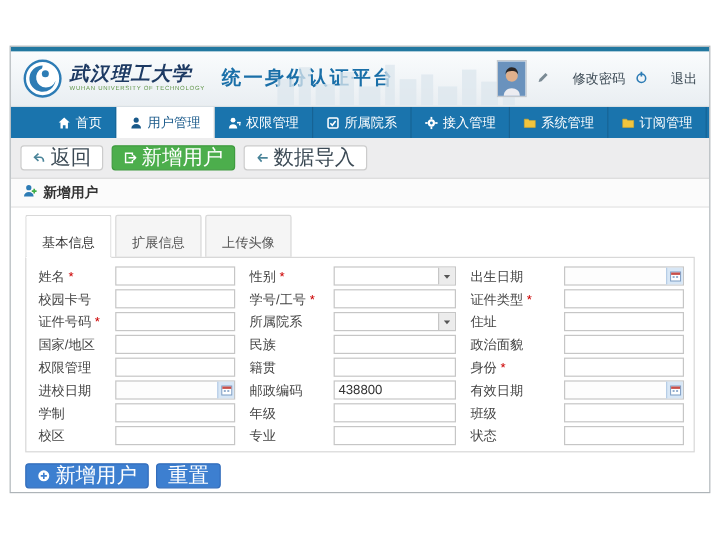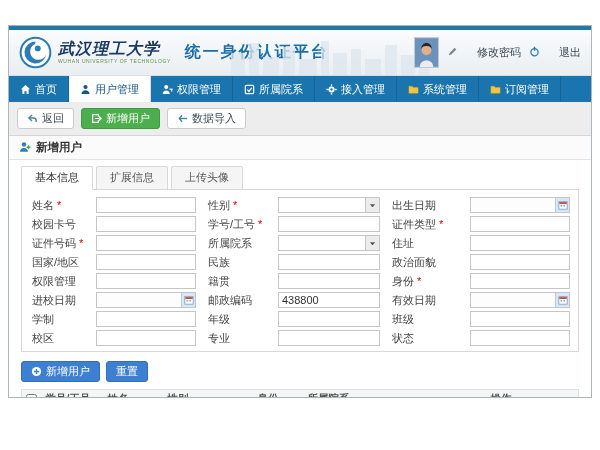--- a/index.html
+++ b/index.html
@@ -6,7 +6,7 @@
   html,body { background:#fff; }
   body { font-family:"Liberation Sans","DejaVu Sans",sans-serif; }
   .page { position:relative; width:600px; height:450px; background:#fff; overflow:hidden; }
-  .app { position:absolute; left:8px; top:25px; width:584px; height:373px;
+  .app { position:absolute; left:8px; top:38px; width:584px; height:373px;
          border:1px solid #aeb4b8; background:#fff; display:flex; flex-direction:column; overflow:hidden; }
   .accent { height:4px; background:#2278a0; flex:0 0 auto; }
 

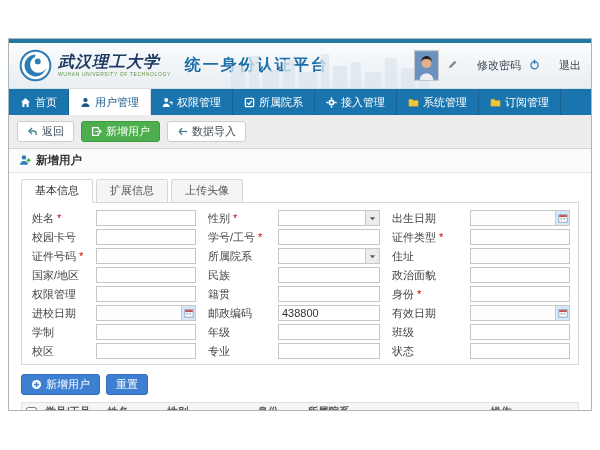--- a/index.html
+++ b/index.html
@@ -26,7 +26,7 @@
            text-decoration:none; cursor:pointer; white-space:nowrap; }
 
   
-  .nav { height:26px; flex:0 0 auto; background:#1a74ad; display:flex; color:#fff; font-size:11px; }
+  .nav { height:26px; flex:0 0 auto; background:#1a74ad; display:flex; color:#fff; font-size:11px;padding-left:28px; }
   .nav-item { display:flex; align-items:center; gap:4px; padding:0 11px; cursor:pointer;
               border-right:1px solid rgba(0,0,0,.14); white-space:nowrap; }
   .nav-item.active { background:#fff; color:#19598a; }

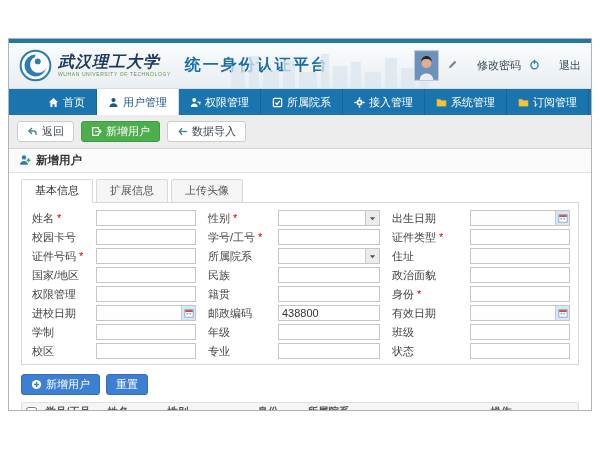--- a/index.html
+++ b/index.html
@@ -35,7 +35,7 @@
   
   .content { flex:1; background:#ededee; display:flex; flex-direction:column; min-height:0; }
   .toolbar { padding:6px 8px; display:flex; align-items:center; gap:7px; flex:0 0 auto; }
-  .btn { display:inline-flex; align-items:center; gap:4px; font-size:11px; height:21px; padding:0 9px;
+  .btn { display:inline-flex; align-items:center; gap:4px; font-size:17px; height:21px; padding:0 9px;
          border-radius:3px; border:1px solid #ccc; background:#fff; color:#3c4a55; cursor:pointer;
          font-family:Liberation Serif, serif; white-space:nowrap; }
   .btn-green { background:#4cae4c; border-color:#3f9b3f; color:#fff; }

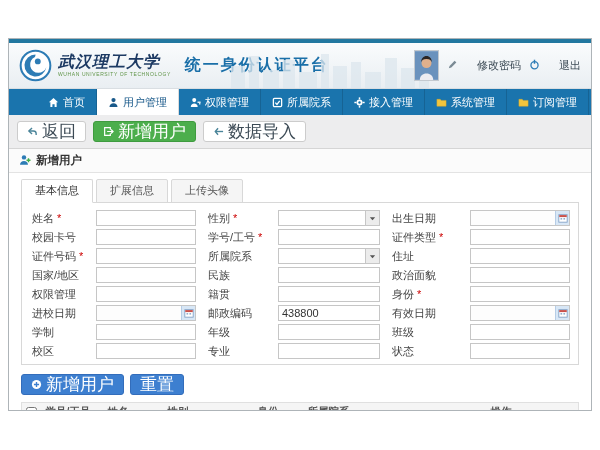--- a/index.html
+++ b/index.html
@@ -48,7 +48,7 @@
   .panel-title { display:flex; align-items:center; gap:5px; padding:4px 10px; font-size:11.5px; font-weight:bold;
                  color:#333; background:#fbfbfb; border-bottom:1px solid #e3e3e3; flex:0 0 auto; }
   .ptabs { display:flex; padding:6px 12px 0; flex:0 0 auto; }
-  .ptab { font-size:11px; padding:3px 13px 4px; border:1px solid #d8d8d8; background:#f5f5f5; color:#555;
+  .ptab { font-size:11px; padding:15px 13px 4px; border:1px solid #d8d8d8; background:#f5f5f5; color:#555;
           margin-right:3px; border-radius:2px 2px 0 0; margin-bottom:-1px; cursor:pointer; position:relative; }
   .ptab.active { background:#fff; border-bottom-color:#fff; color:#333; z-index:3; }
 

